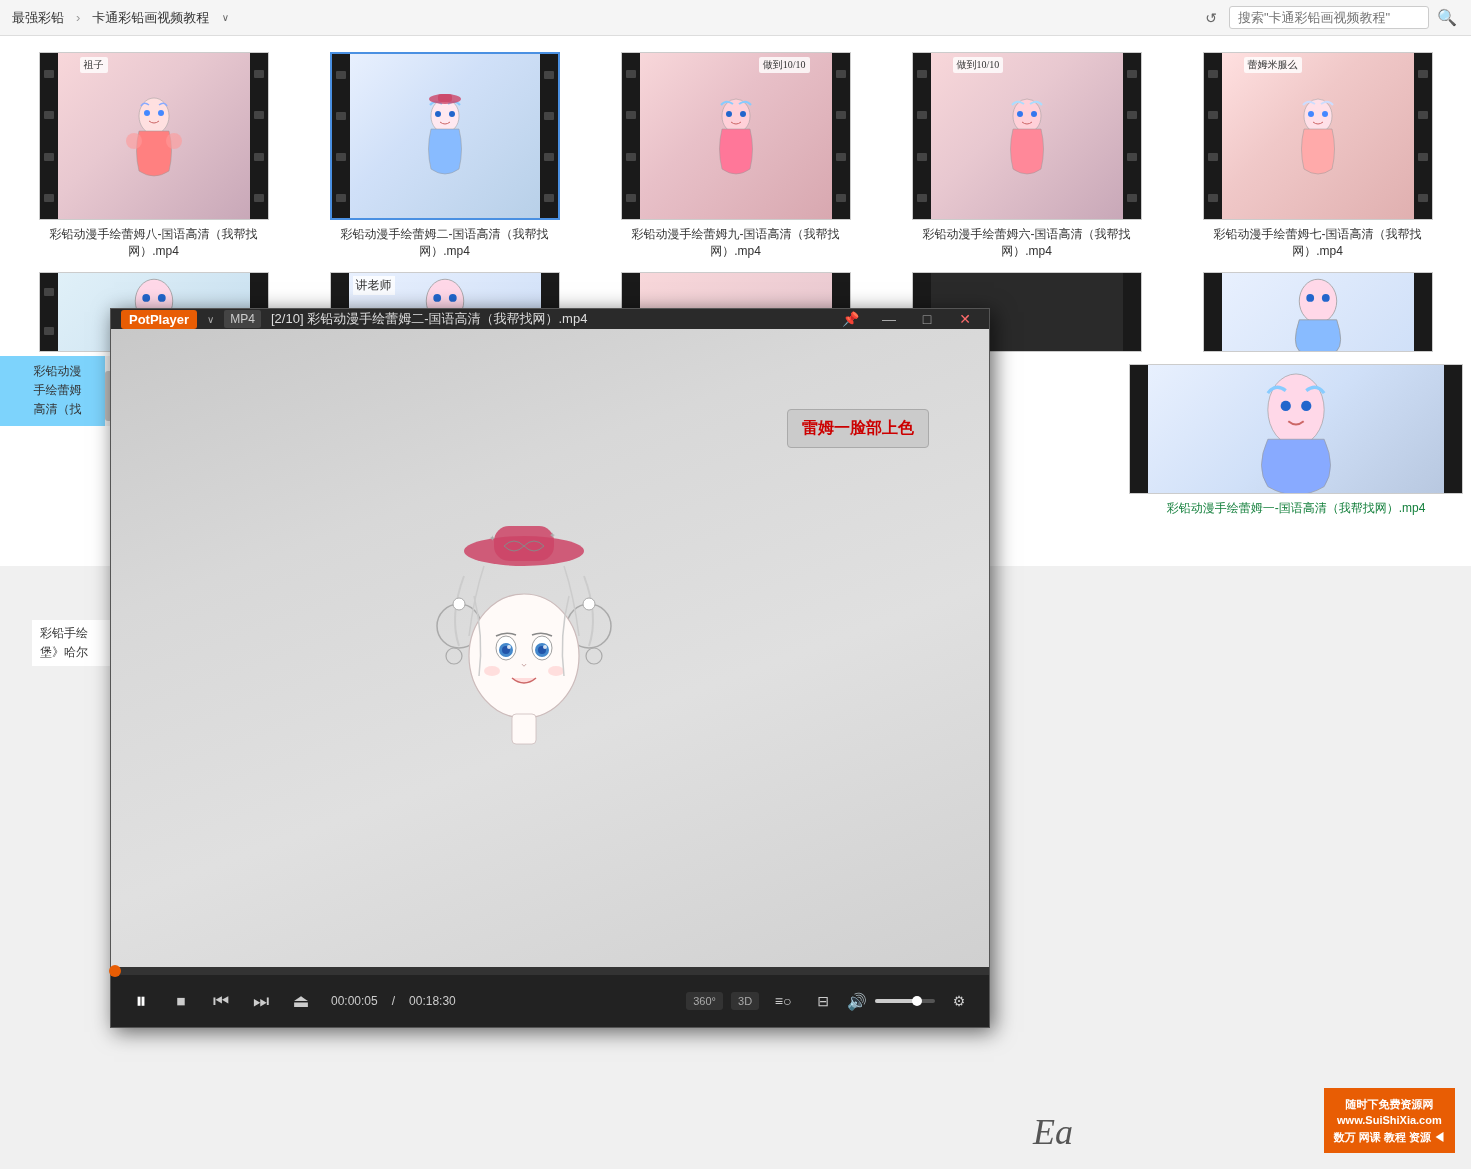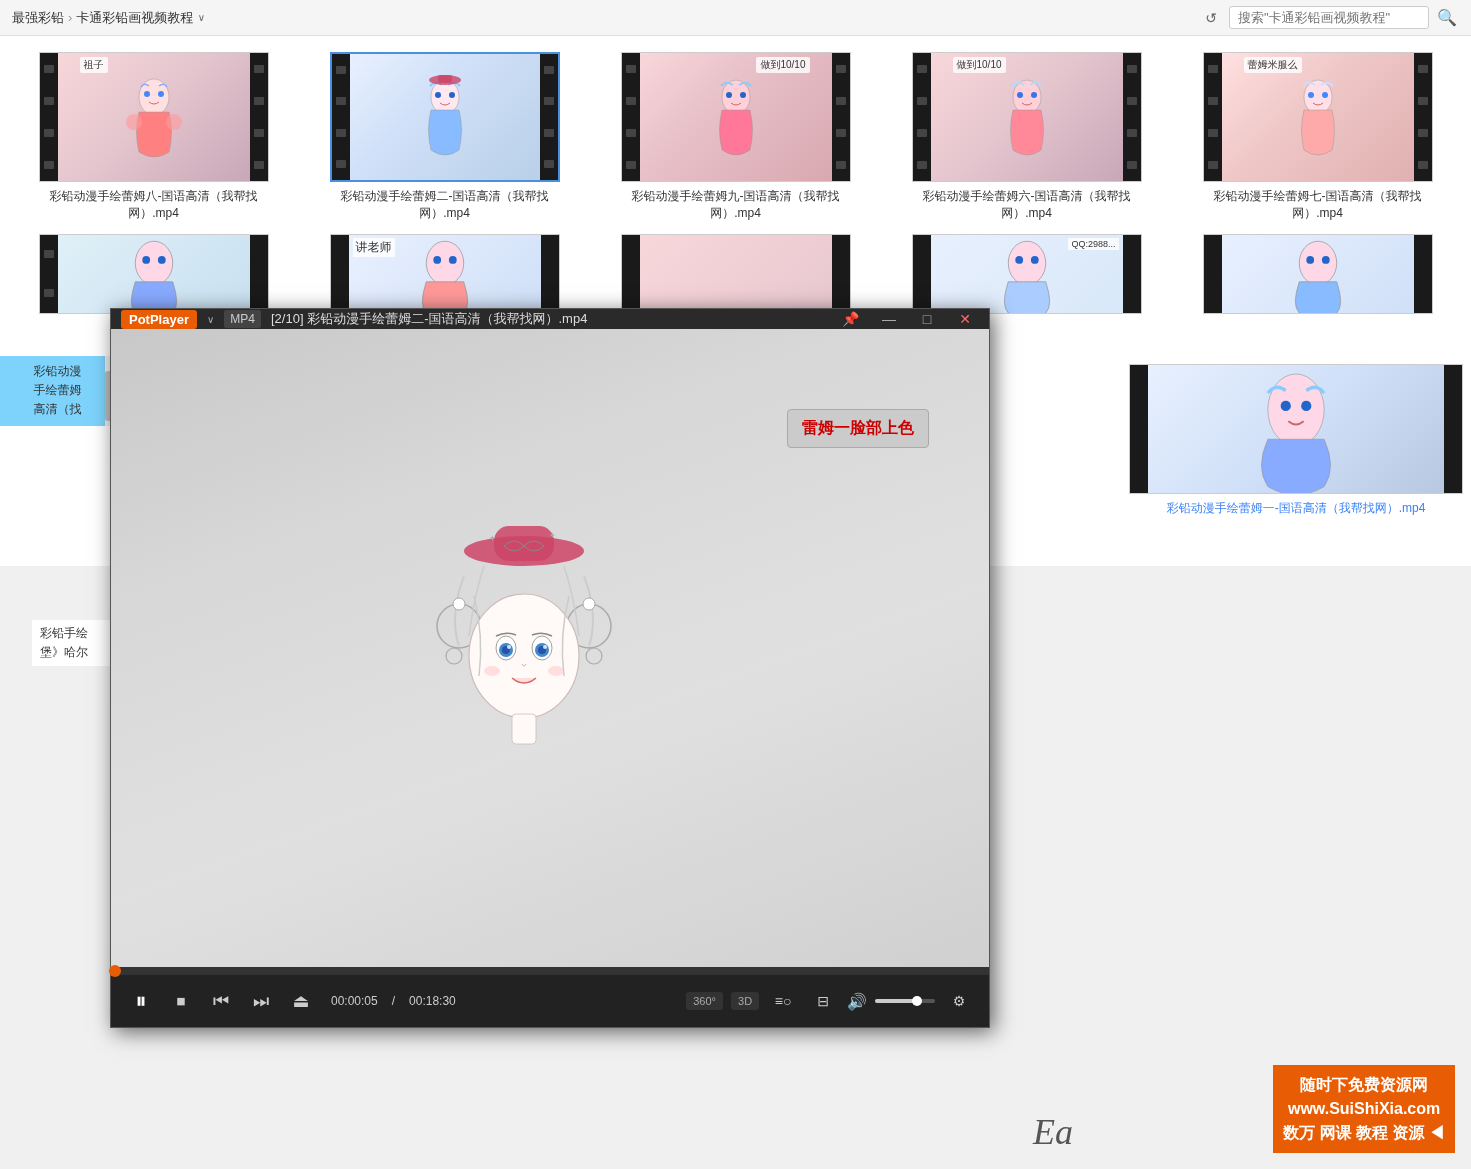--- a/index.html
+++ b/index.html
@@ -20,7 +20,7 @@
       border-bottom: 1px solid #ddd;
       padding: 6px 12px;
       height: 36px;
-      gap: 0;
+      gap: 8px;
     }
     .breadcrumb-text {
       font-size: 13px;

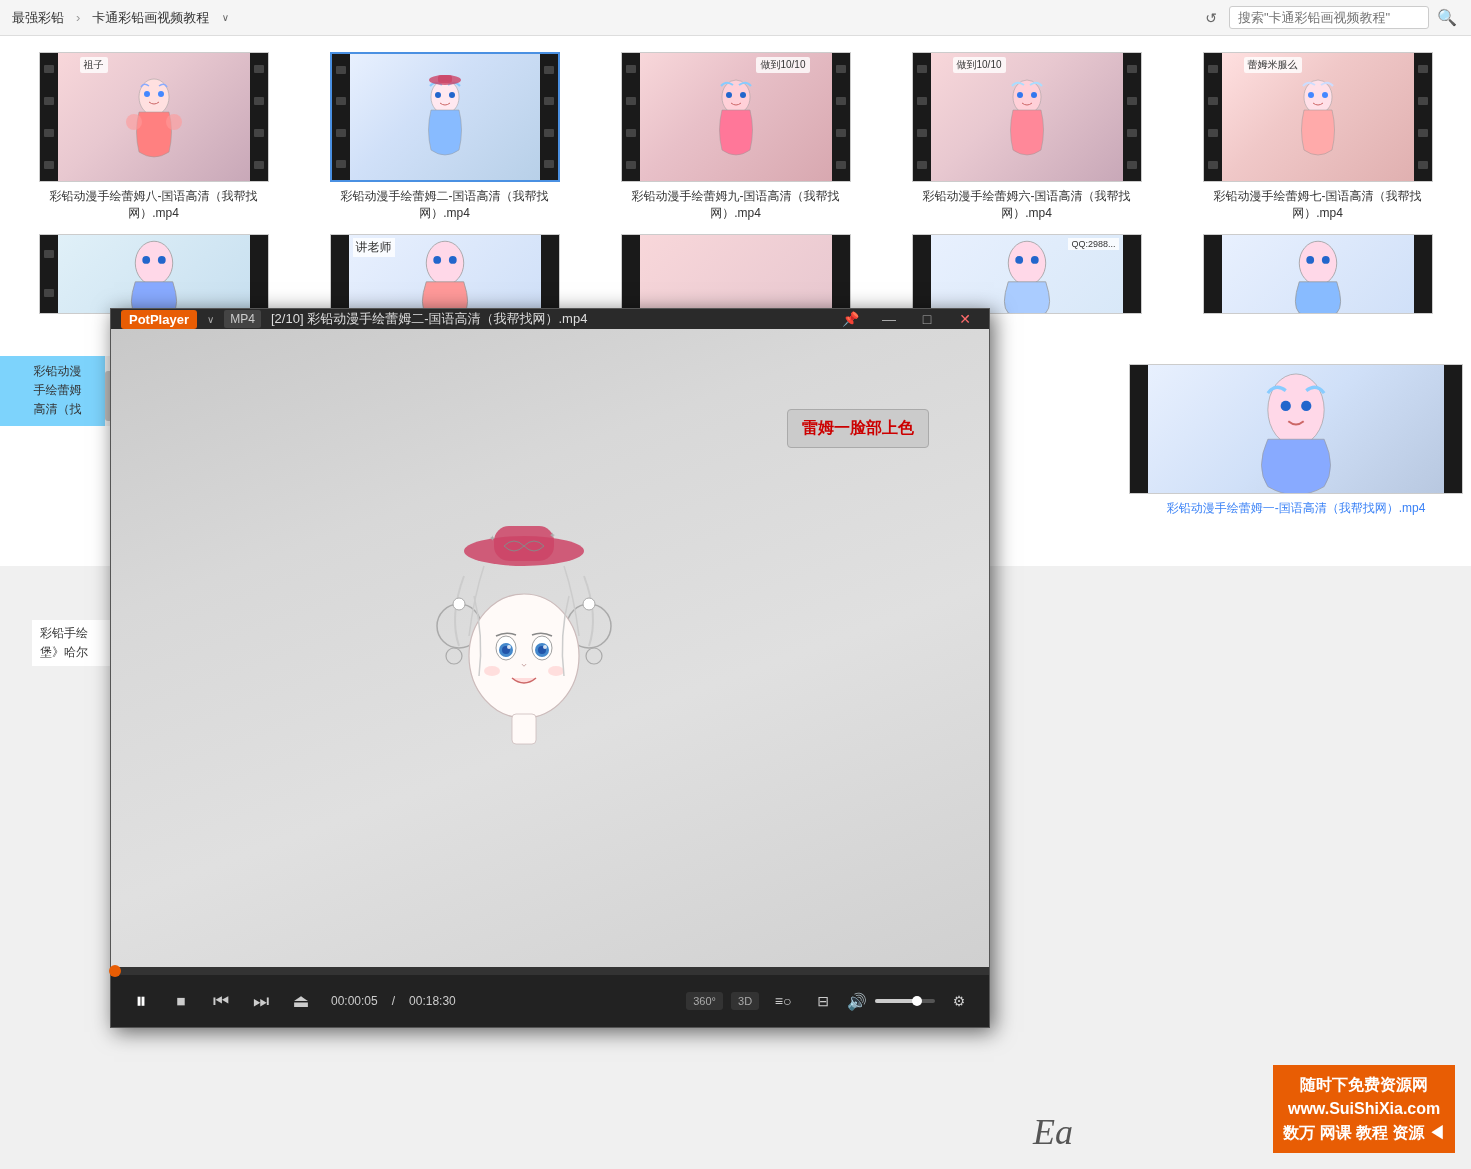--- a/index.html
+++ b/index.html
@@ -91,12 +91,12 @@
     }
     .thumb-wrap {
       width: 230px;
-      height: 130px;
+      height: 168px;
       background: #2a2a2a;
       border: 1px solid #ccc;
       overflow: hidden;
       position: relative;
-      display: flex; align-items: center; justify-content: center;
+      display: flex; align-items: center; justify-content: center; font-family: Liberation Serif, serif;
     }
     
     .film-strip-left, .film-strip-right {

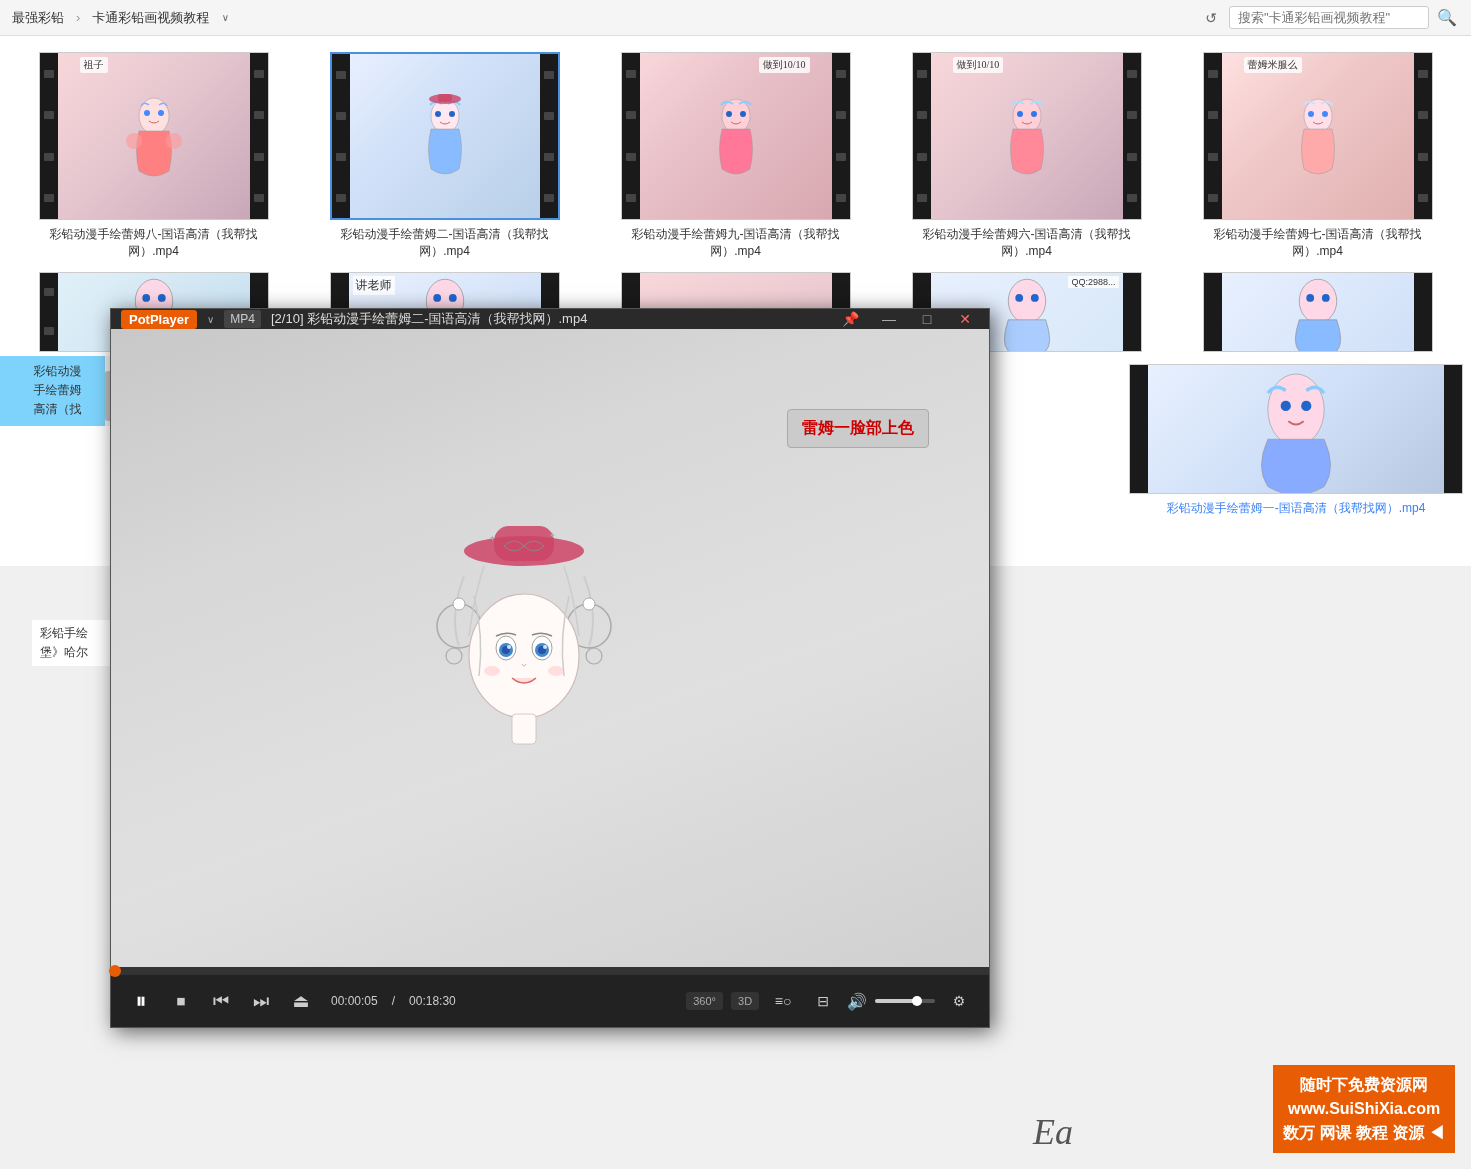--- a/index.html
+++ b/index.html
@@ -600,15 +600,6 @@
     <div class="row2-item">
       <div class="thumb-wrap-partial">
         <div style="position:absolute;left:0;top:0;bottom:0;width:18px;background:#1a1a1a;z-index:2;"></div>
-        <div style="position:absolute;left:18px;right:18px;top:0;bottom:0;background:linear-gradient(135deg,#e8f0fe,#d8e8f8);">
-          <span style="position:absolute;top:3px;right:4px;font-size:9px;color:#333;background:rgba(255,255,255,0.8);padding:1px 3px;">QQ:2988...</span>
-          <svg width="100%" height="100%" viewBox="0 0 70 50">
-            <ellipse cx="35" cy="18" rx="12" ry="14" fill="#ffd8e8" stroke="#999" stroke-width="0.5"></ellipse>
-            <path d="M23 30 Q18 45 23 50 Q35 55 47 50 Q52 45 47 30 Z" fill="#aaccff" stroke="#999" stroke-width="0.5"></path>
-            <circle cx="30" cy="16" r="2.5" fill="#2266cc"></circle>
-            <circle cx="40" cy="16" r="2.5" fill="#2266cc"></circle>
-          </svg>
-        </div>
         <div style="position:absolute;right:0;top:0;bottom:0;width:18px;background:#1a1a1a;z-index:2;"></div>
       </div>
     </div>

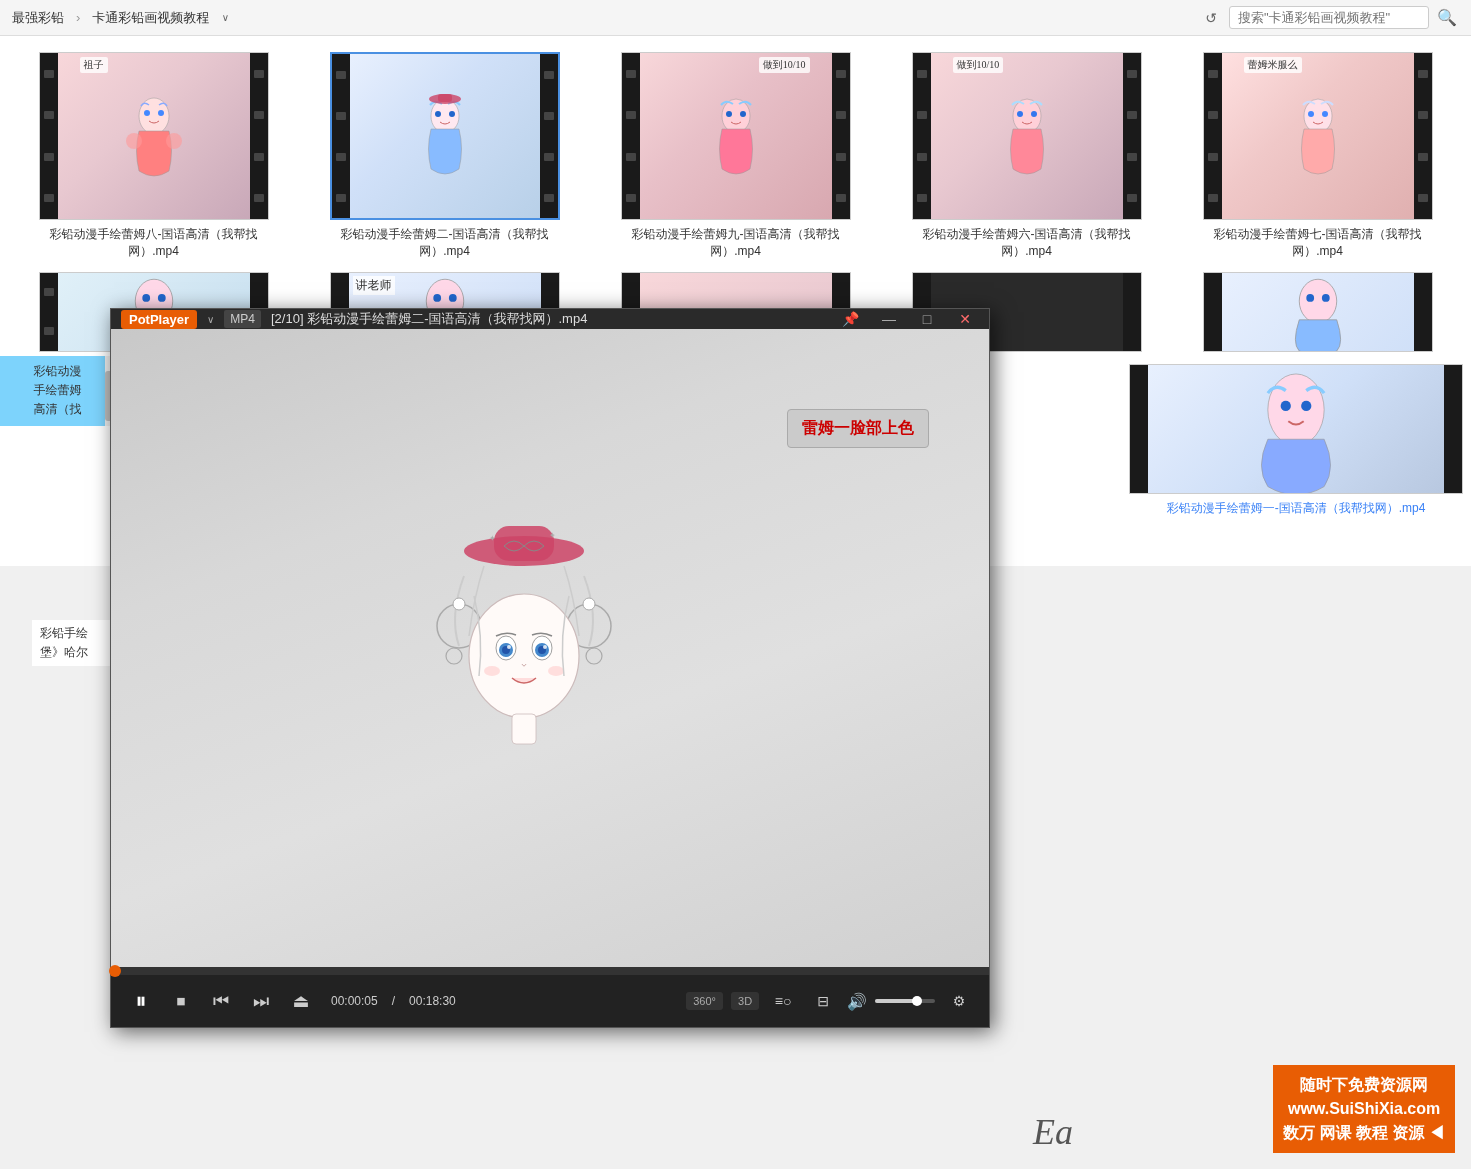--- a/index.html
+++ b/index.html
@@ -656,7 +656,7 @@
     </div>
     <div style="position:absolute;right:0;top:0;bottom:0;width:18px;background:#1a1a1a;z-index:2;"></div>
   </div>
-  <div style="font-size:12px;color:#3b82f6;margin-top:6px;text-align:center;">彩铅动漫手绘蕾姆一-国语高清（我帮找网）.mp4</div>
+  <div style="font-size:12px;color:#15803d;margin-top:6px;text-align:center;">彩铅动漫手绘蕾姆一-国语高清（我帮找网）.mp4</div>
 </div>
 
 <div class="potplayer-window">

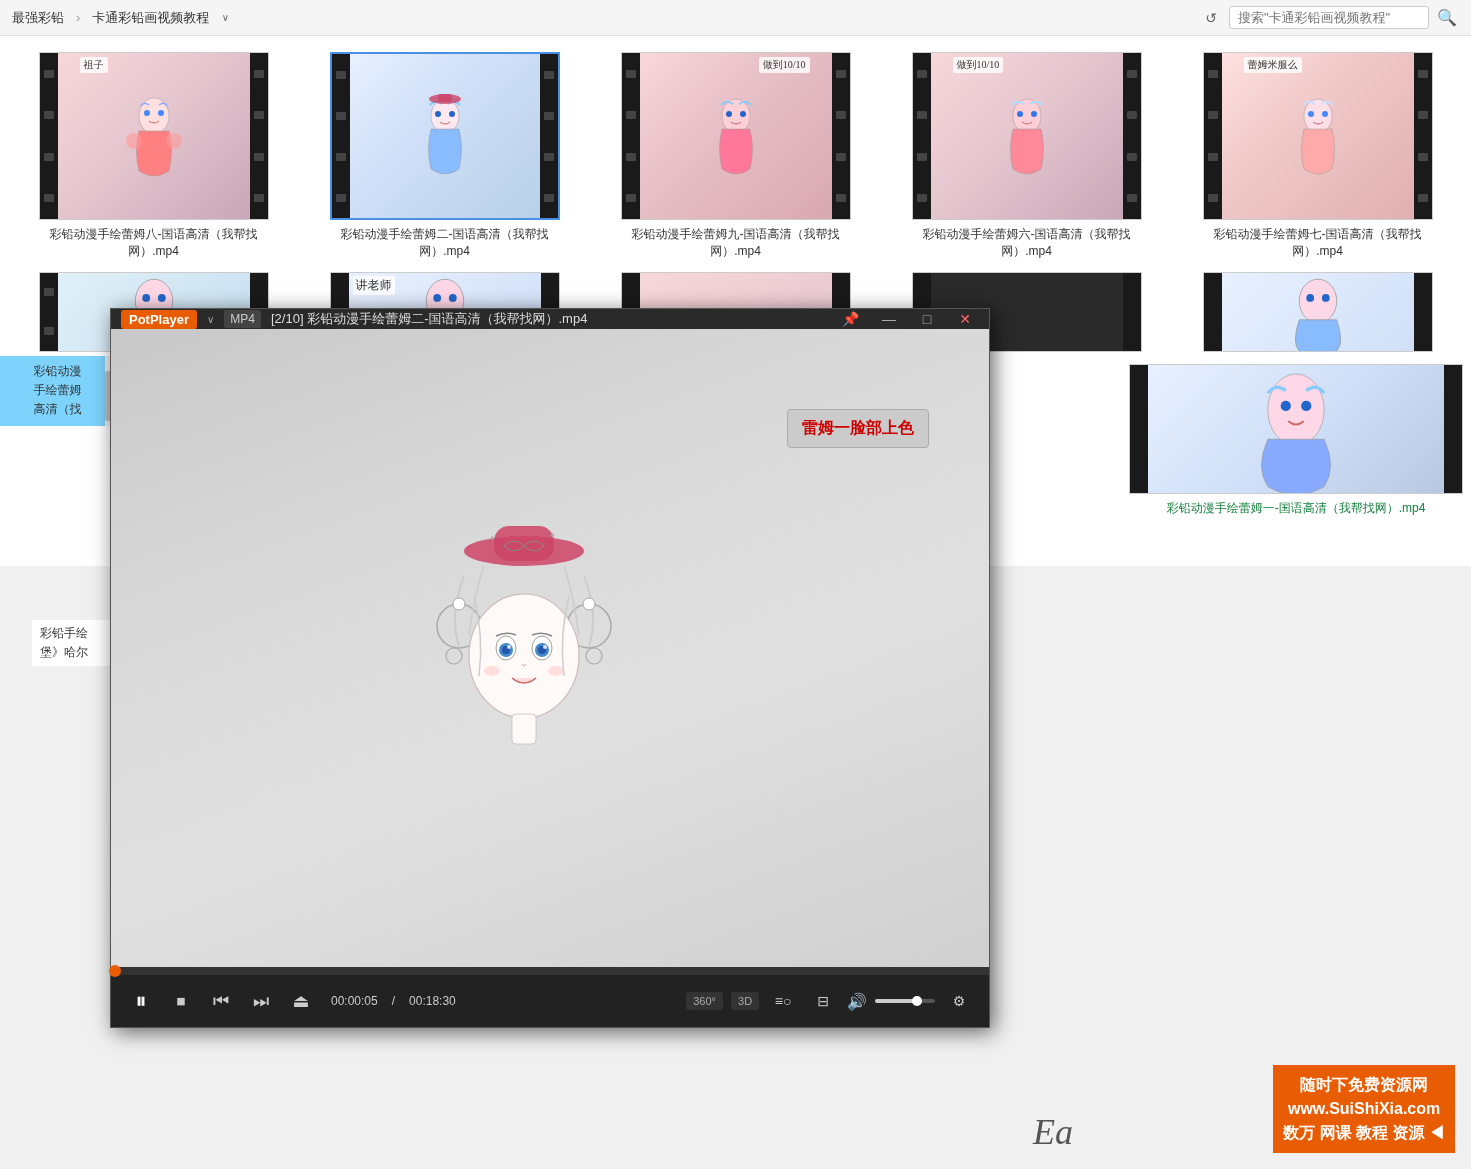--- a/index.html
+++ b/index.html
@@ -353,7 +353,7 @@
       right: 16px;
       background: #e85d04;
       color: white;
-      font-size: 16px;
+      font-size: 11px;
       padding: 8px 10px;
       line-height: 1.5;
       text-align: center;

